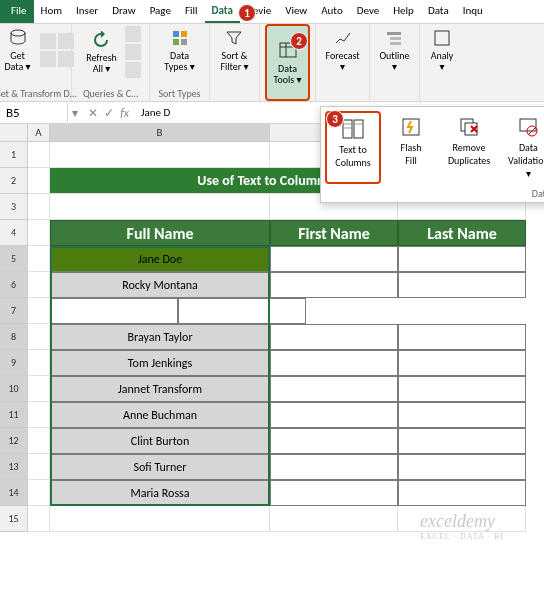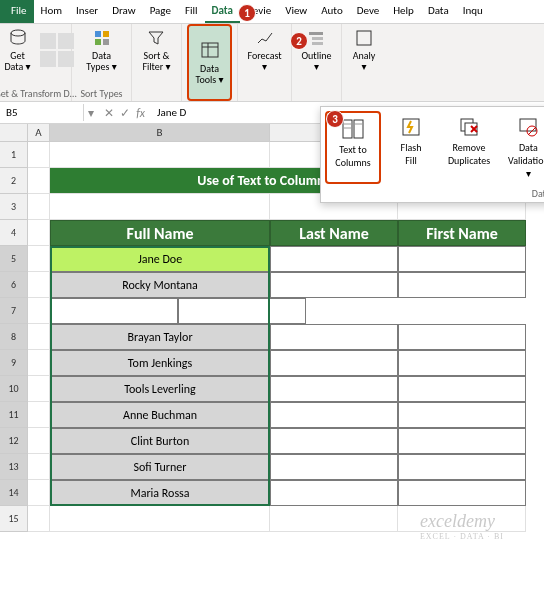--- a/index.html
+++ b/index.html
@@ -103,6 +103,25 @@
     </div>
     <div class="rg-label">Get &amp; Transform D…</div>
   </div>
+  <div class="ribbon-group" style="width:78px">
+    <div class="rg-items">
+      <div class="r-btn">
+        <span class="icn">
+            <svg width="18" height="18">
+              <path d="M9 2a7 7 0 1 0 7 7h-2a5 5 0 1 1-5-5v3l4-4-4-4z" fill="#217346"></path>
+            </svg>
+          </span>
+        <span class="lbl" style="white-space:pre-line">Refresh
+All ▾</span>
+      </div>
+      <div class="small-icons" style="grid-template-columns:1fr">
+          <div class="si"></div>
+          <div class="si"></div>
+          <div class="si"></div>
+        </div>
+    </div>
+    <div class="rg-label">Queries &amp; C…</div>
+  </div>
   <div class="ribbon-group" style="width:60px">
     <div class="rg-items">
       <div class="r-btn">

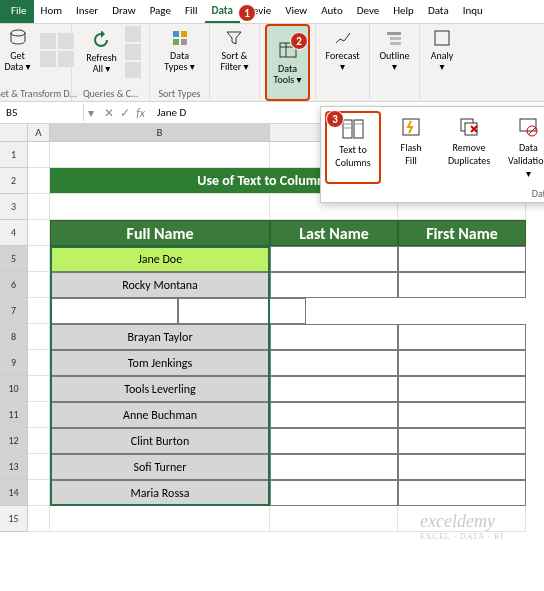--- a/index.html
+++ b/index.html
@@ -33,7 +33,7 @@
   .c3 { top: 110px; left: 326px; }
   
   .formula-bar { display: flex; height: 22px; border-bottom: 1px solid #d4d4d4; background: #fff; align-items: center; }
-  .name-box { width: 84px; padding: 2px 6px; border-right: 1px solid #d4d4d4; font-size: 11px; }
+  .name-box { width: 68px; padding: 2px 6px; border-right: 1px solid #d4d4d4; font-size: 13px; }
   .fb-btns { display: flex; gap: 6px; padding: 0 6px; color: #888; }
   .fb-input { flex: 1; padding: 2px 6px; font-size: 11px; }
   

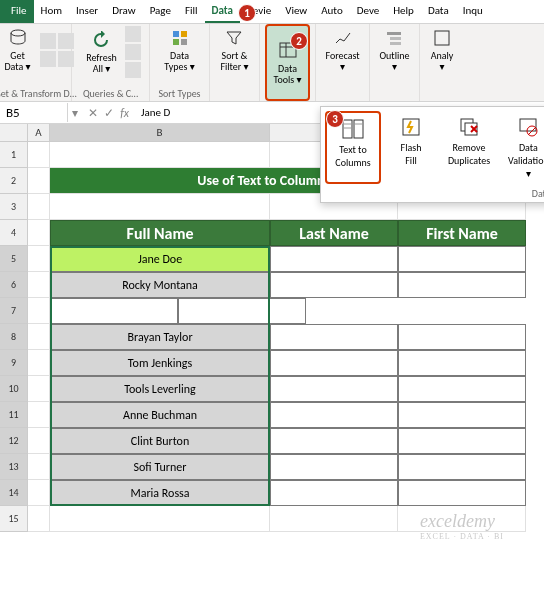--- a/index.html
+++ b/index.html
@@ -311,8 +311,8 @@
         <div class="rh">4</div>
         <div class="cell cA"></div>
         <div class="cell cB header-cell">Full Name</div>
+        <div class="cell cC header-cell">First Name</div>
         <div class="cell cD header-cell">Last Name</div>
-        <div class="cell cC header-cell">First Name</div>
       </div>
 
     <div class="row">

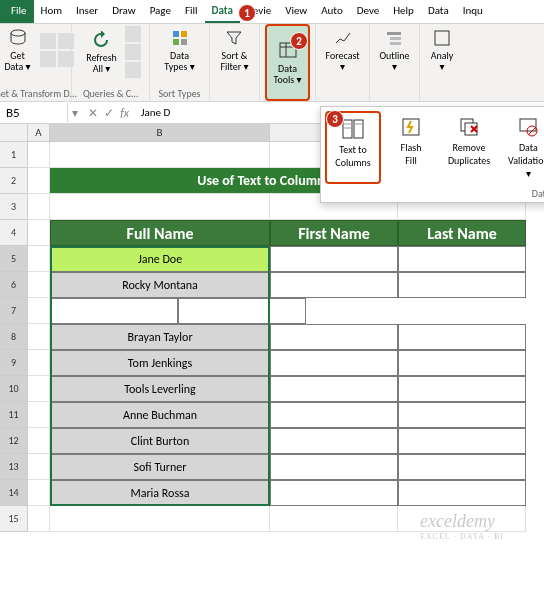--- a/index.html
+++ b/index.html
@@ -55,7 +55,7 @@
   .header-cell { background: #3b7a3b; color: #fff; font-weight: bold; font-size: 16px; border: 1px solid #2e5f2e !important; }
   .data-cell { border: 1px solid #7a7a7a !important; }
   .d-sel { background: #d6d6d6; }
-  .d-first { background: #bef264; }
+  .d-first { background: #4d7c0f; }
   .selection-frame { position: absolute; border: 2px solid #217346; pointer-events: none; }
   
   .watermark { position: absolute; bottom: 50px; right: 40px; opacity: 0.35; font-size: 18px; font-style: italic; color: #666; font-family: cursive; }

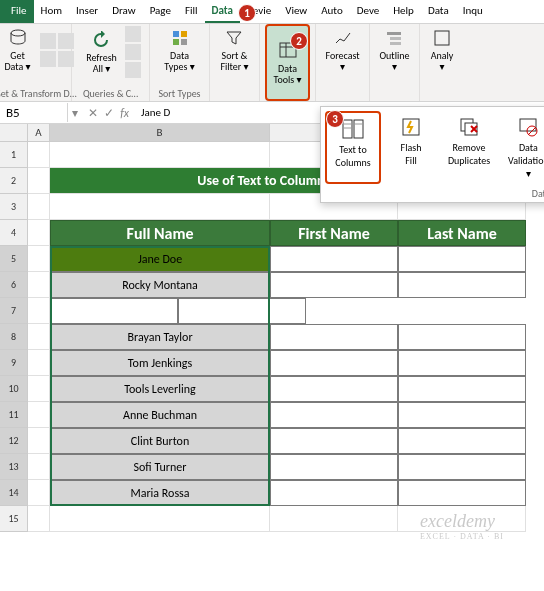--- a/index.html
+++ b/index.html
@@ -352,7 +352,7 @@
     <div class="row">
         <div class="rh sel">10</div>
         <div class="cell cA"></div>
-        <div class="cell cB data-cell d-sel">Tools Leverling</div>
+        <div class="cell cB data-cell d-sel">Jannet Transform</div>
         <div class="cell cC data-cell"></div>
         <div class="cell cD data-cell"></div>
       </div>

